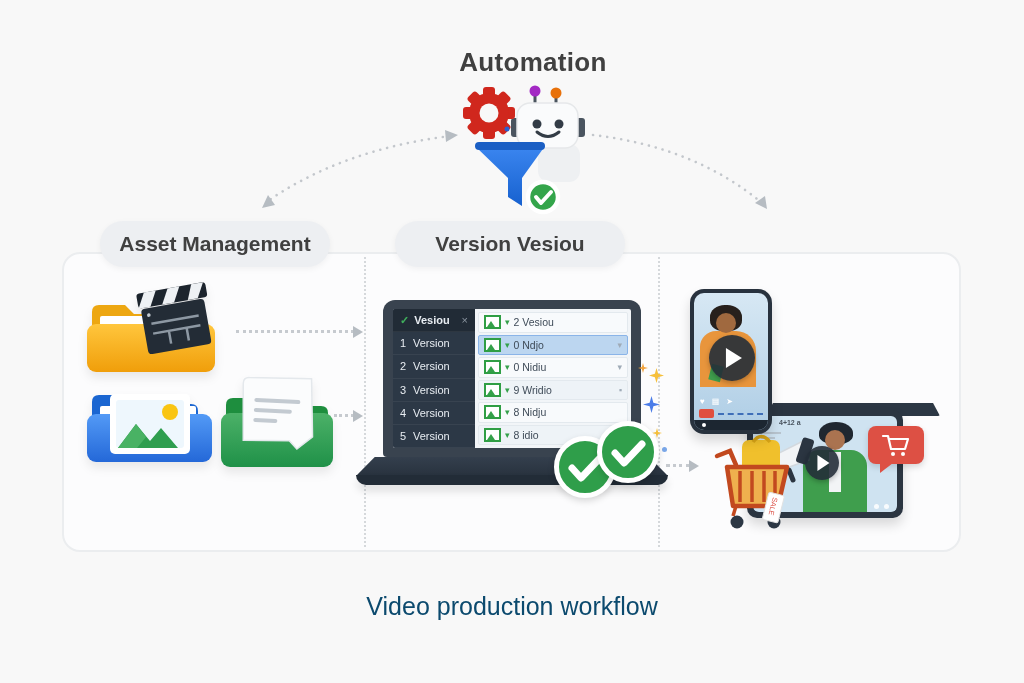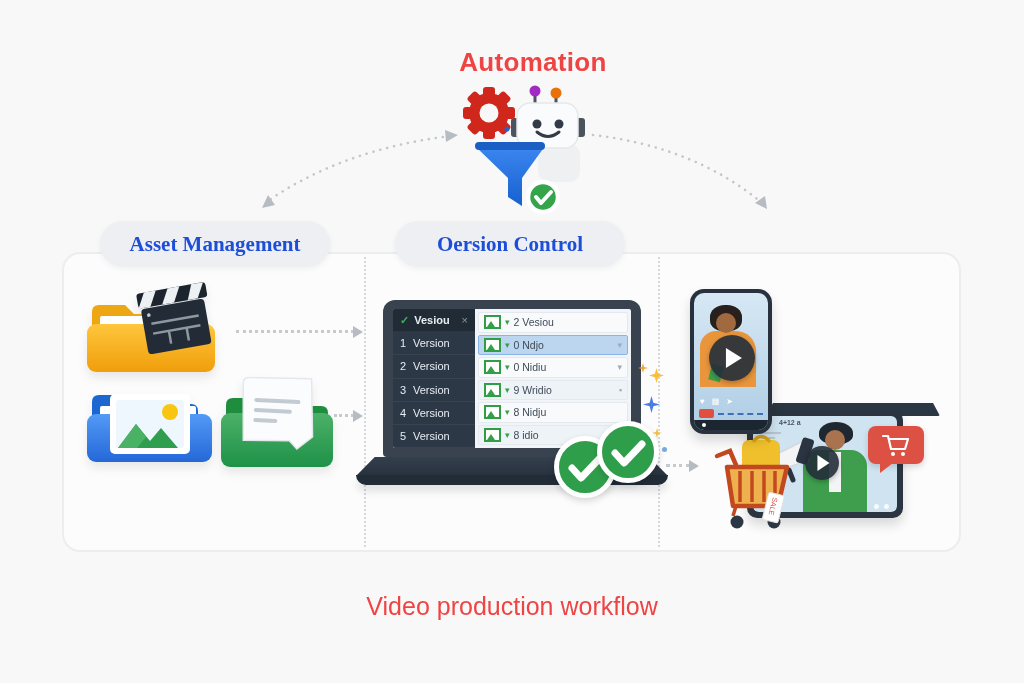--- a/index.html
+++ b/index.html
@@ -6,7 +6,7 @@
   #canvas{position:relative;width:1024px;height:683px;background:#f8f8f8;font-family:"Liberation Sans",sans-serif;overflow:hidden;}
   svg{overflow:visible;display:block;}
 
-  .automation-title{position:absolute;left:0;right:0;top:47px;text-align:center;font-size:26px;font-weight:bold;color:#ef4444;letter-spacing:.3px;margin-left:42px;}
+  .automation-title{position:absolute;left:0;right:0;top:47px;text-align:center;font-size:26px;font-weight:bold;color:#404040;letter-spacing:.3px;margin-left:42px;}
   .automation-icon{position:absolute;left:430px;top:80px;width:165px;height:135px;z-index:2;}
   .arc-svg{position:absolute;left:240px;top:125px;width:540px;height:90px;z-index:1;}
 

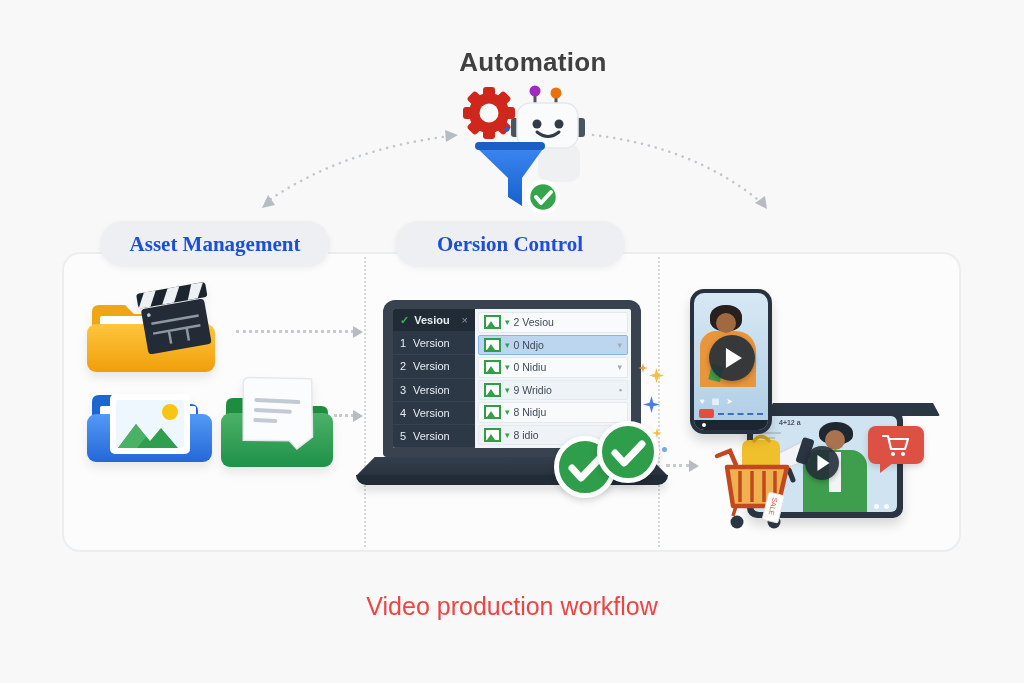--- a/index.html
+++ b/index.html
@@ -11,7 +11,7 @@
   .arc-svg{position:absolute;left:240px;top:125px;width:540px;height:90px;z-index:1;}
 
   .pill{position:absolute;background:#edeff2;border-radius:26px;display:flex;align-items:center;justify-content:center;
-        font-weight:bold;font-size:21px;color:#1d4ed8;box-shadow:0 2px 6px rgba(0,0,0,.05);z-index:3;font-family:Liberation Serif, serif;}
+        font-weight:bold;font-size:21px;color:#404040;box-shadow:0 2px 6px rgba(0,0,0,.05);z-index:3;}
   .pill-am{left:100px;top:221px;width:230px;height:46px;}
   .pill-vc{left:395px;top:221px;width:230px;height:46px;}
   .pill-oo{left:694px;top:221px;width:228px;height:46px;}

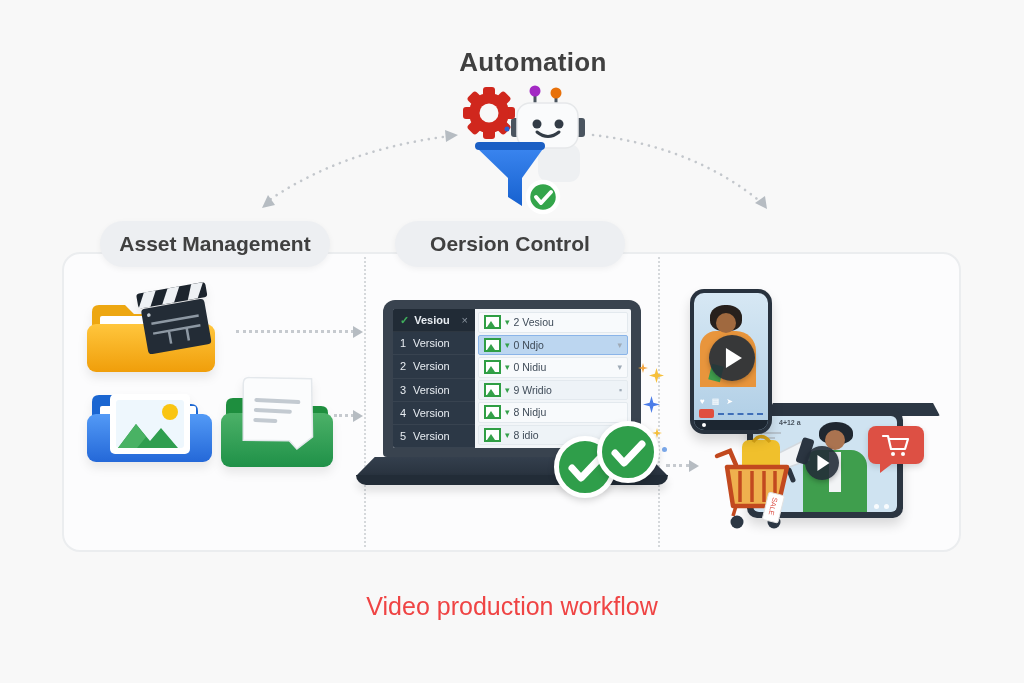--- a/index.html
+++ b/index.html
@@ -178,7 +178,7 @@
   </svg>
 
   <div class="pill pill-am">Asset Management</div>
-  <div class="pill pill-vc">Oersion Control</div>
+  <div class="pill pill-vc">Version Vesiou</div>
 
   <div class="big-container"></div>
   <div class="divider divider-1"></div>

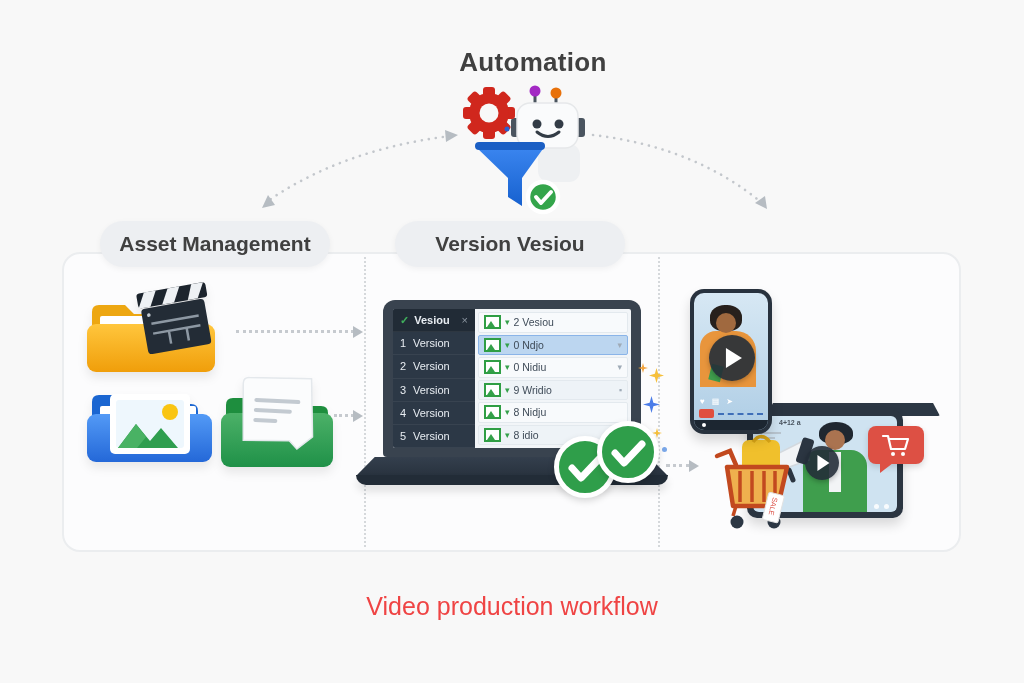--- a/index.html
+++ b/index.html
@@ -111,7 +111,7 @@
 
   .cart-svg{position:absolute;left:712px;top:436px;width:84px;height:96px;z-index:5;}
 
-  .caption{position:absolute;left:0;right:0;top:592px;text-align:center;font-size:25px;color:#ef4444;}
+  .caption{position:absolute;left:0;right:0;top:592px;text-align:center;font-size:25px;color:#0c4a6e;}
 </style>
 </head>
 <body>

